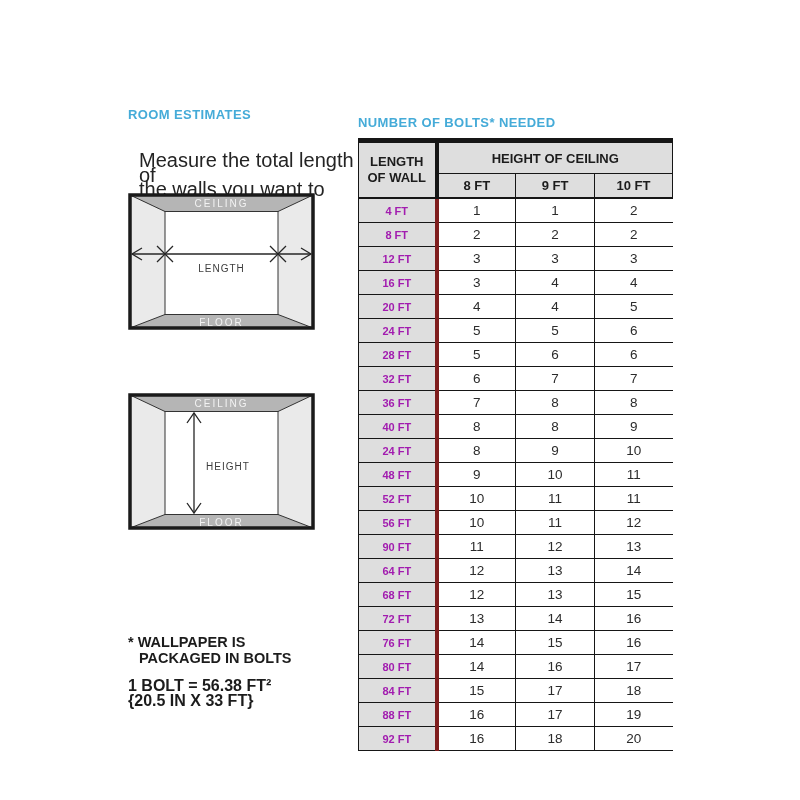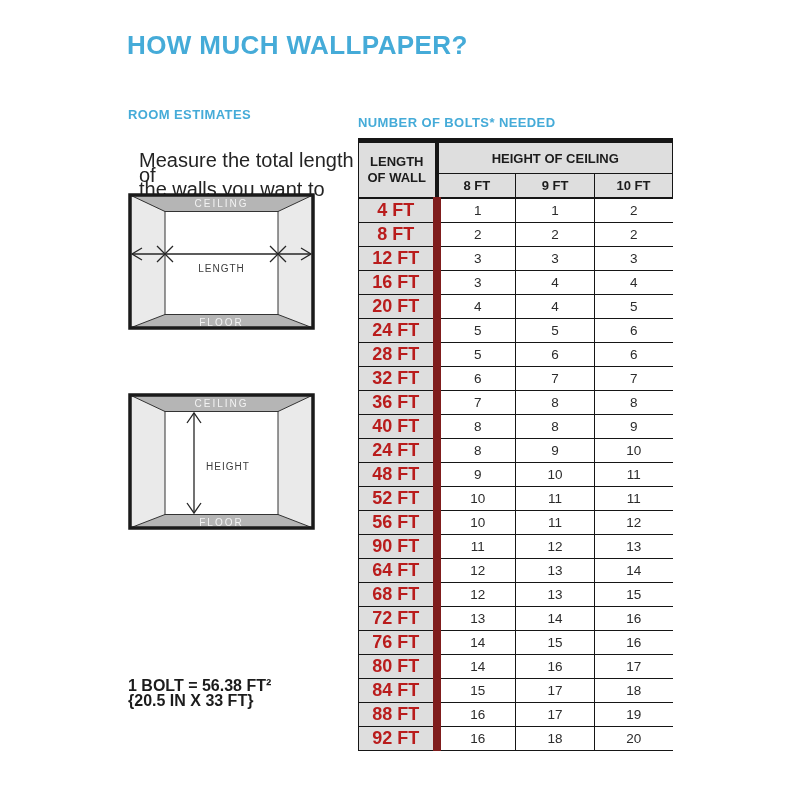--- a/index.html
+++ b/index.html
@@ -88,7 +88,6 @@
 
 <div class="page">
 
-  <h1 class="title">HOW MUCH WALLPAPER?</h1>
 
   <h2 class="section-heading" id="room-heading">ROOM ESTIMATES</h2>
 

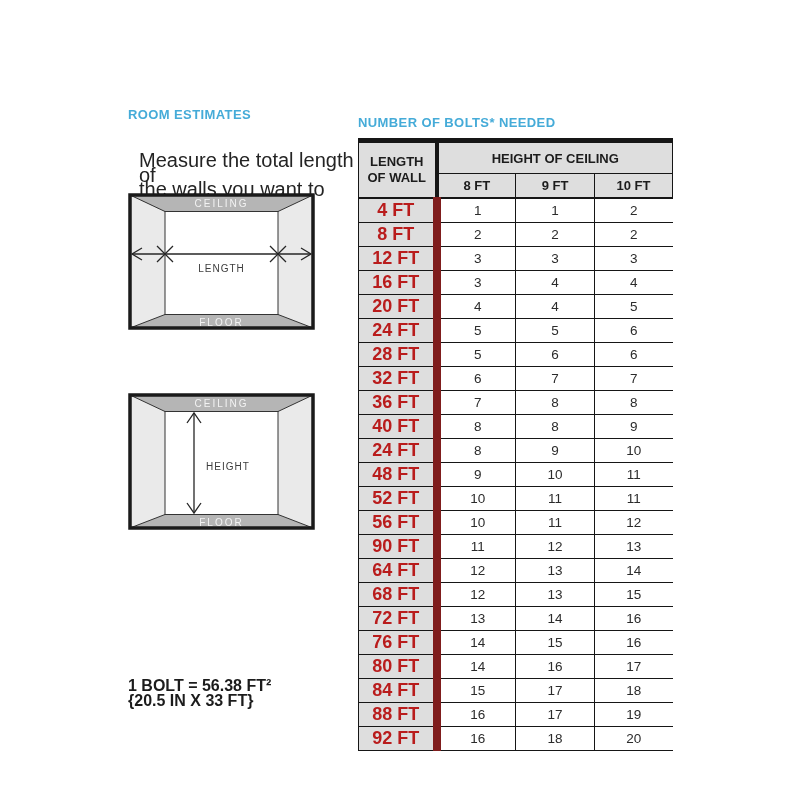--- a/index.html
+++ b/index.html
@@ -79,8 +79,8 @@
   }
   .bolts tbody td:last-child { border-right:none; }
   .bolts tbody td.rowlabel {
-    background:var(--cellgray); font-weight:bold; font-size:18px; color:#b91c1c;
-    border-right:8px solid #7f1d1d;
+    background:var(--cellgray); font-weight:bold; font-size:11px; color:#a21caf;
+    border-right:4px solid #7f1d1d;
   }
 </style>
 </head>

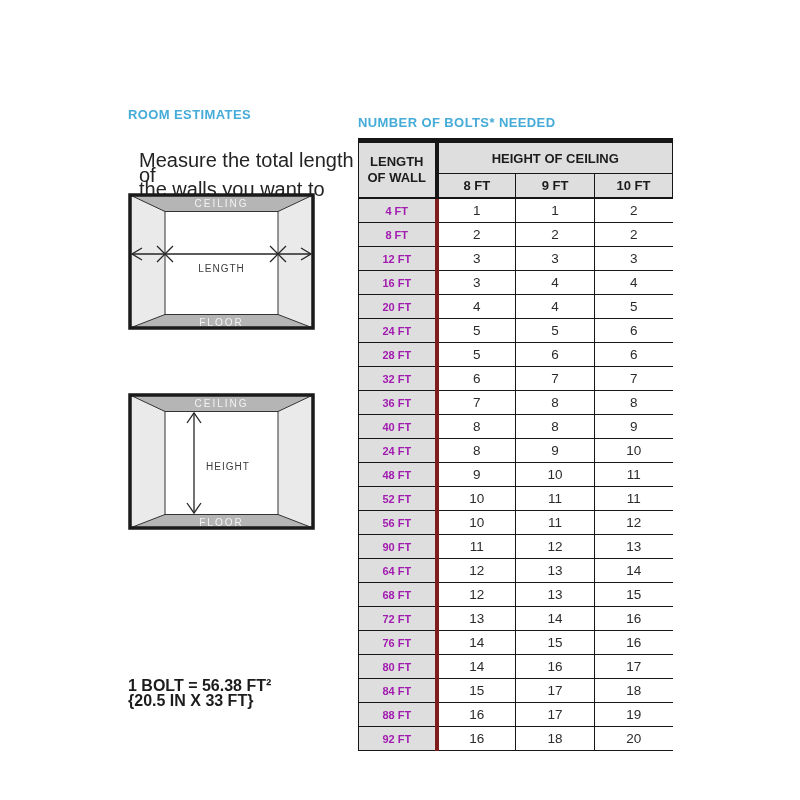--- a/index.html
+++ b/index.html
@@ -144,6 +144,10 @@
   </svg>
 
 
+  <p class="footnote">
+    <span class="line1">* WALLPAPER IS</span>
+    <span class="line2">PACKAGED IN BOLTS</span>
+  </p>
 
   <p class="bolt-info">
     <span>1 BOLT = 56.38 FT²</span>

